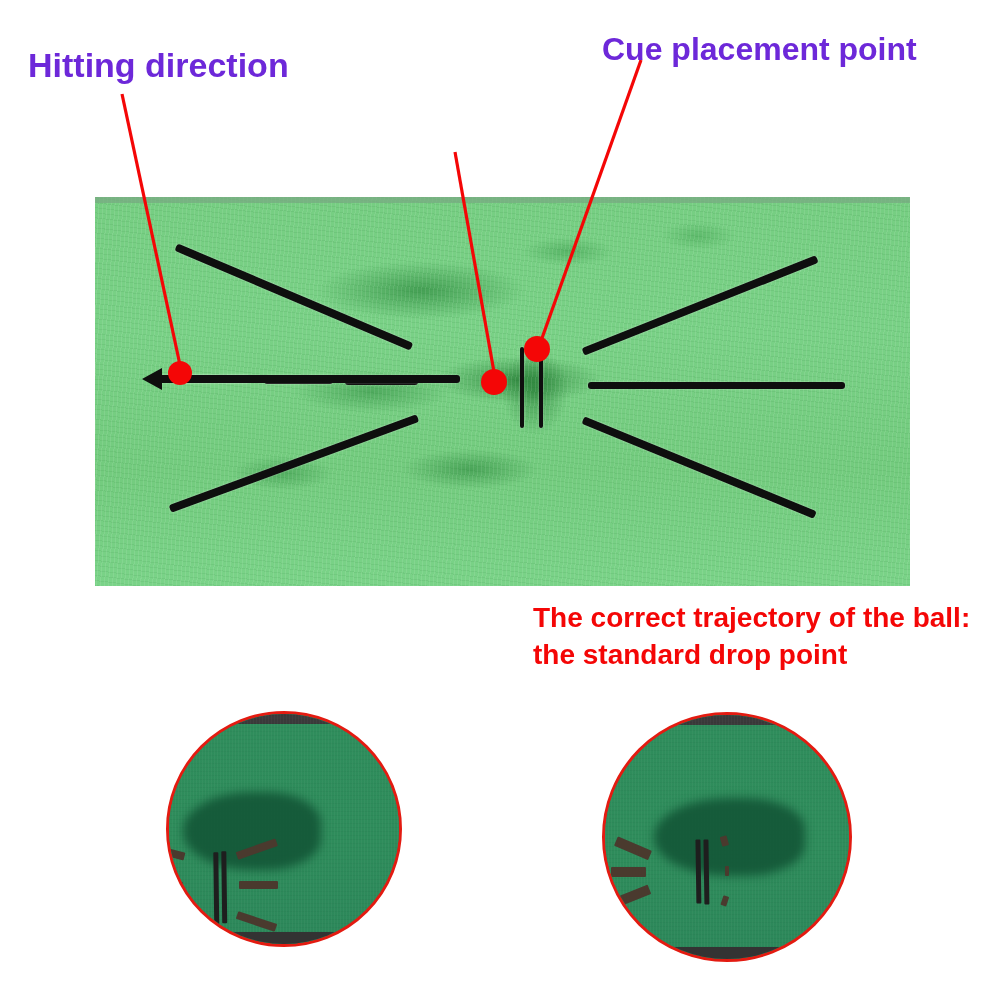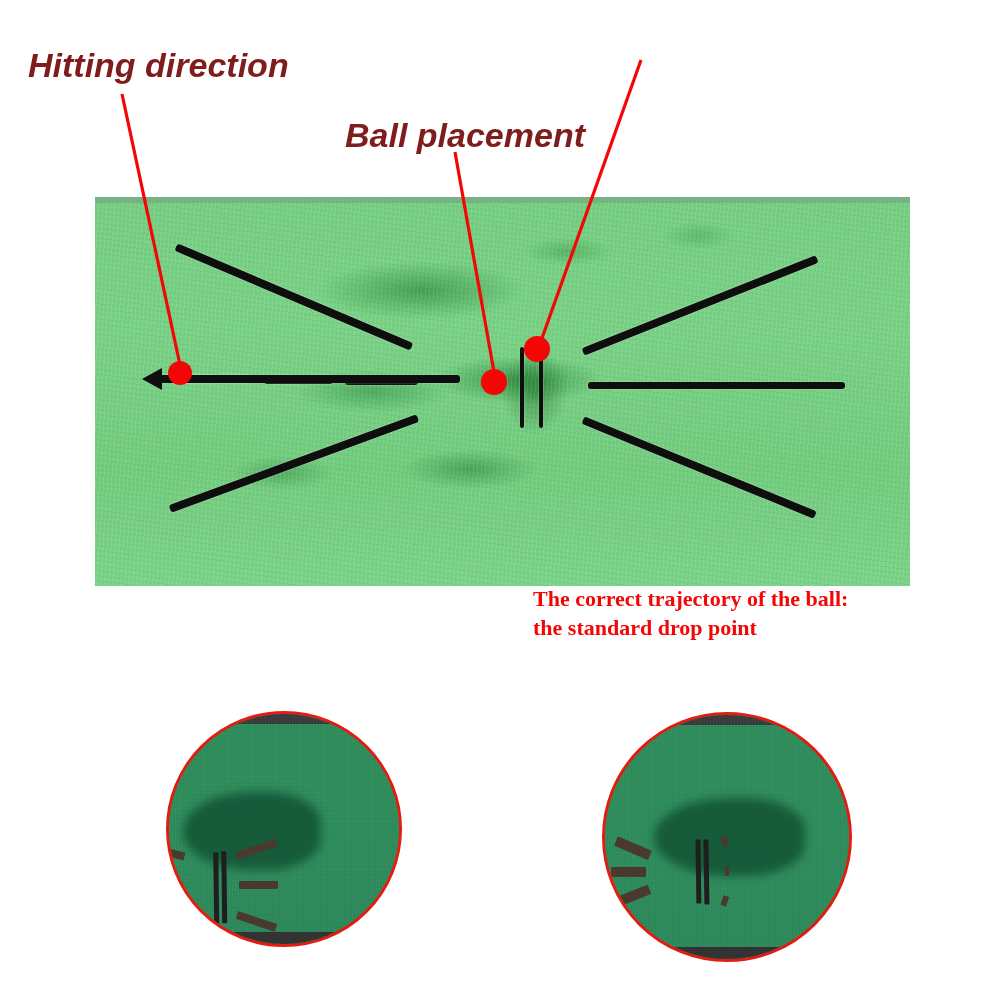--- a/index.html
+++ b/index.html
@@ -21,12 +21,11 @@
   
   .annot {
     position: absolute;
-    color: #7f1d1d;
+    color: #6d28d9;
     font-family: "Liberation Sans", sans-serif;
     font-weight: 700;
     white-space: nowrap;
     line-height: 1.0;
-    font-style: italic;
   }
   #label-hitting-direction { left: 28px;  top: 48px;  font-size: 34px; }
   #label-ball-placement    { left: 345px; top: 118px; font-size: 34px; }

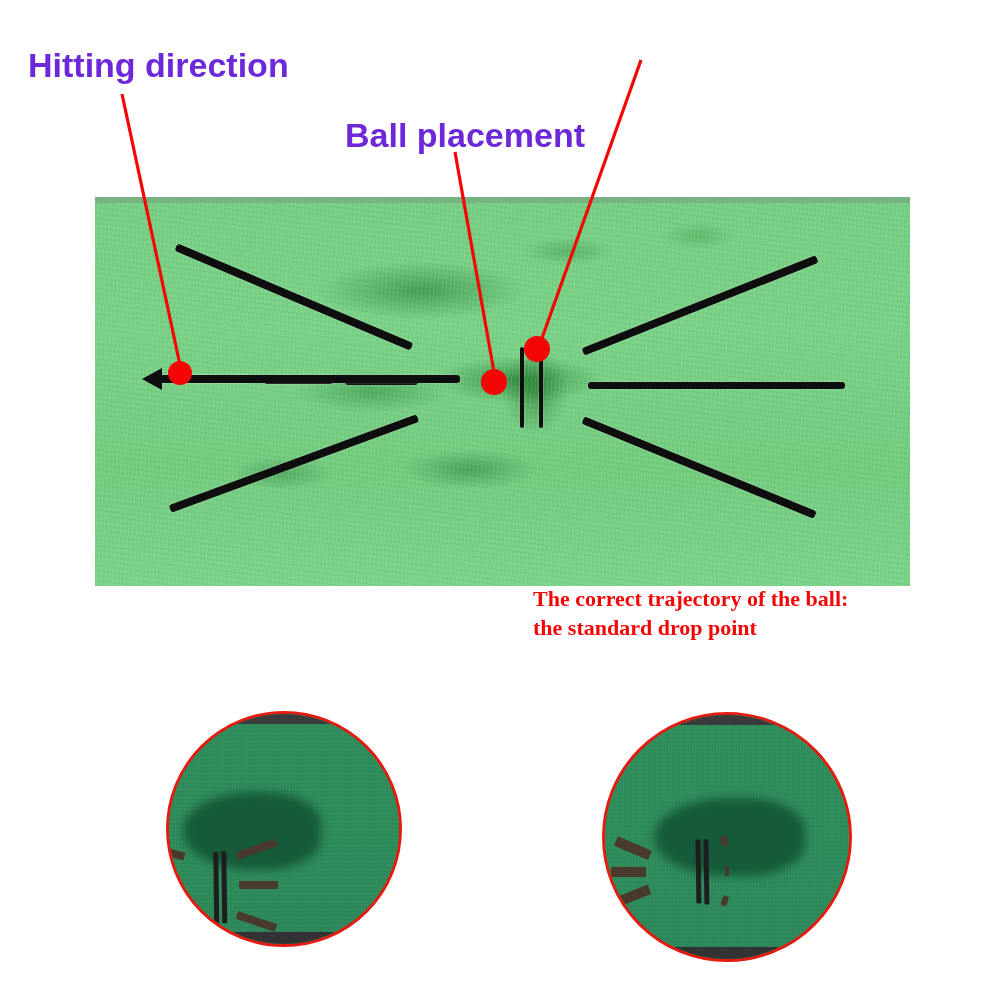--- a/index.html
+++ b/index.html
@@ -224,6 +224,7 @@
 
   <div class="annot" id="label-ball-placement">Ball placement</div>
 
+  <div class="annot" id="label-cue-placement">Cue placement point</div>
 
 
   <div class="caption" id="caption-correct">The correct trajectory of the ball:

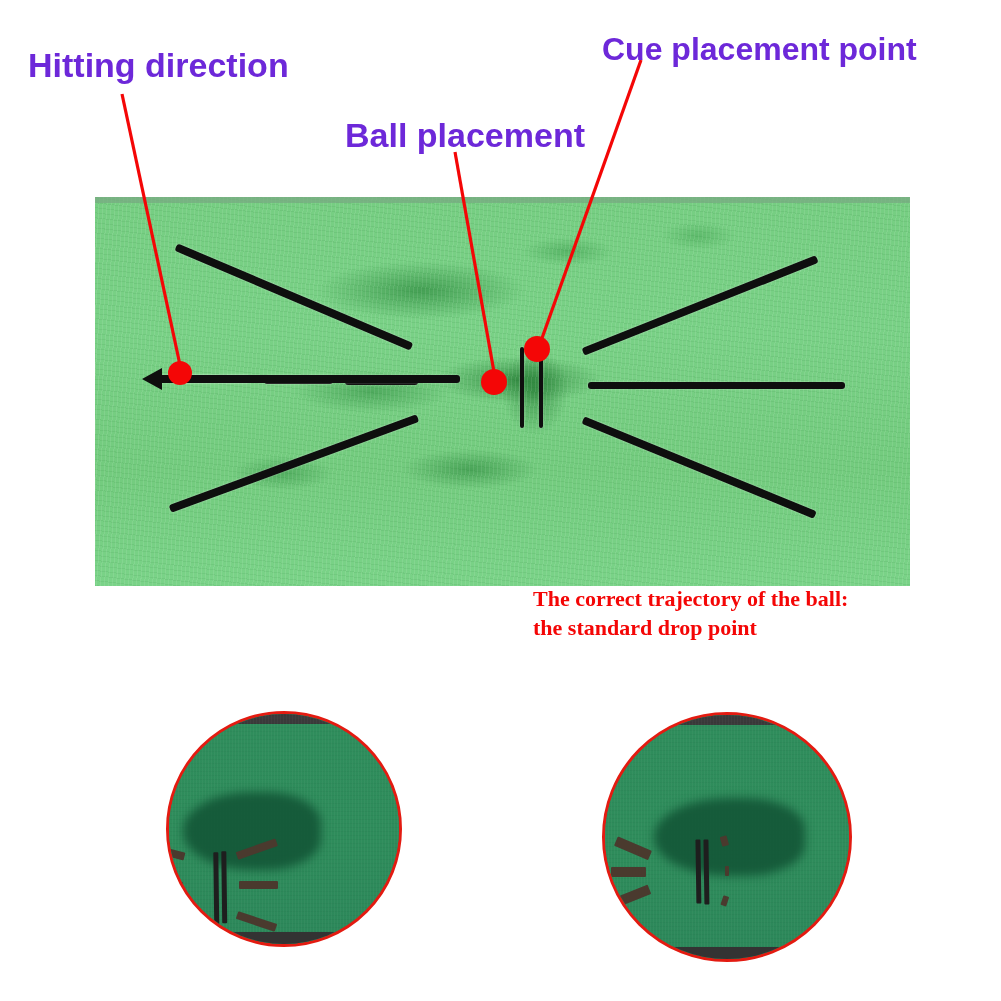--- a/index.html
+++ b/index.html
@@ -222,7 +222,6 @@
 
   <div class="annot" id="label-hitting-direction">Hitting direction</div>
 
-  <div class="annot" id="label-ball-placement">Ball placement</div>
 
   <div class="annot" id="label-cue-placement">Cue placement point</div>
 

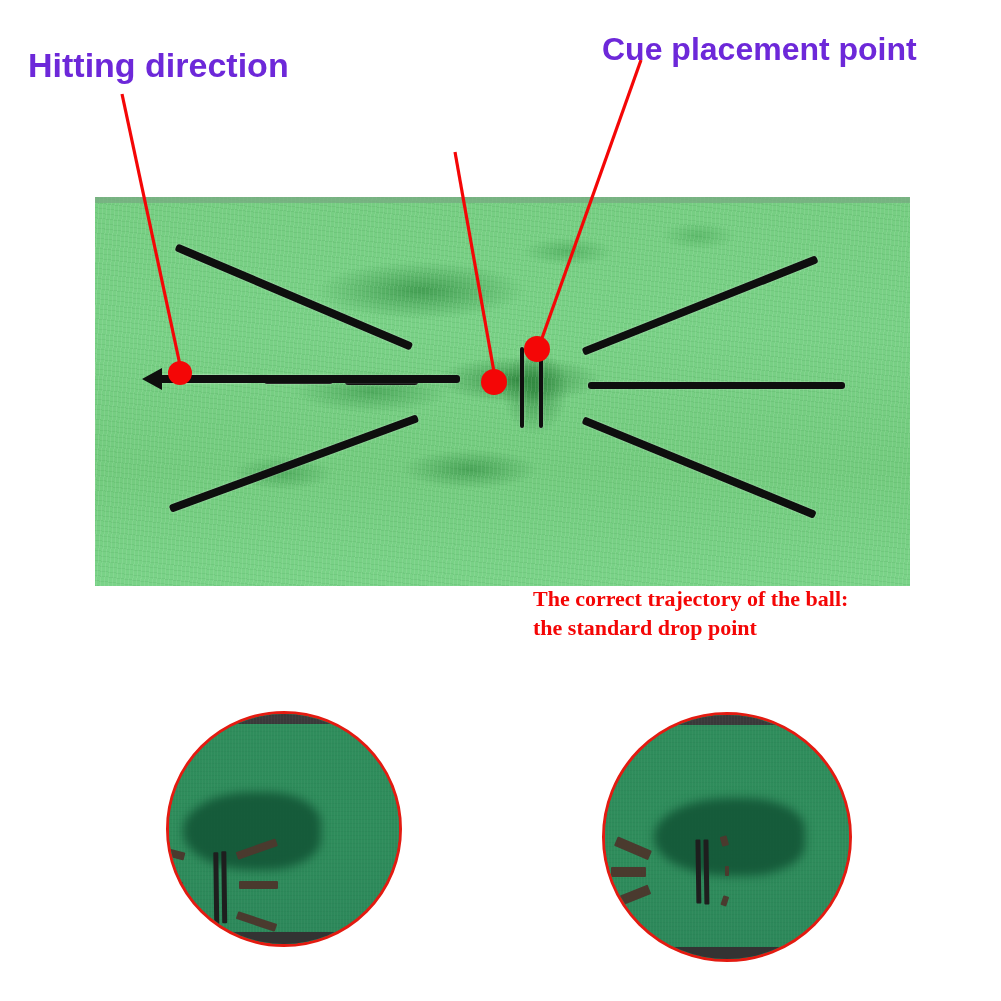--- a/index.html
+++ b/index.html
@@ -39,7 +39,7 @@
     white-space: pre-line;
   }
   #caption-wrong   { left: 78px;  top: 608px; font-size: 30px; }
-  #caption-correct { left: 533px; top: 584px; font-size: 22px; font-family: Liberation Serif, serif; }
+  #caption-correct { left: 533px; top: 600px; font-size: 28px; }
 
   
   #overlay {

